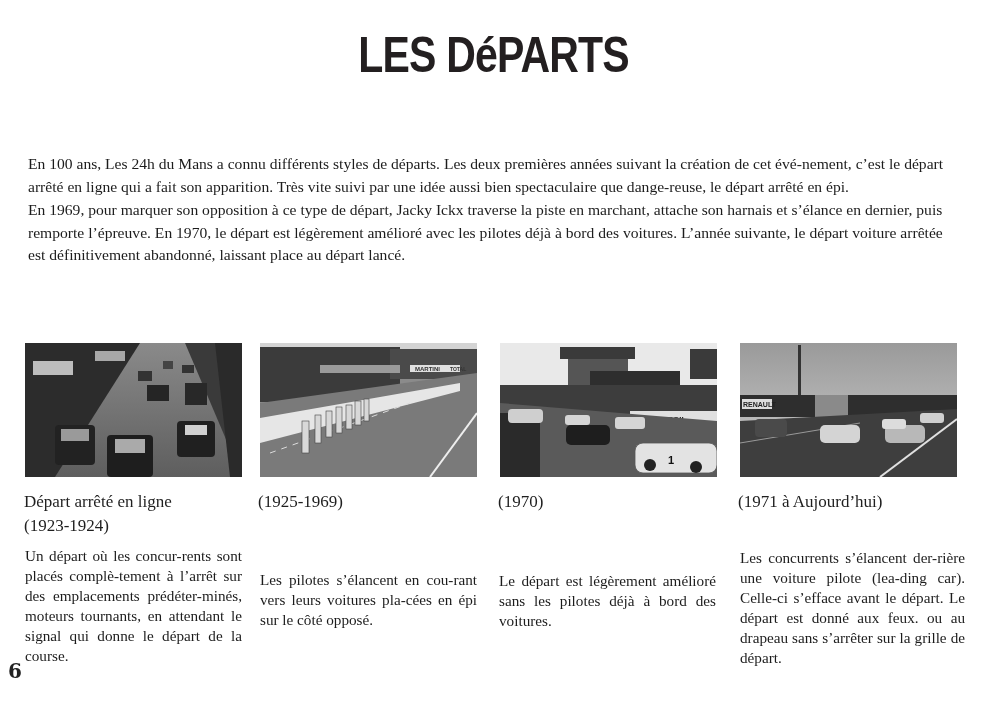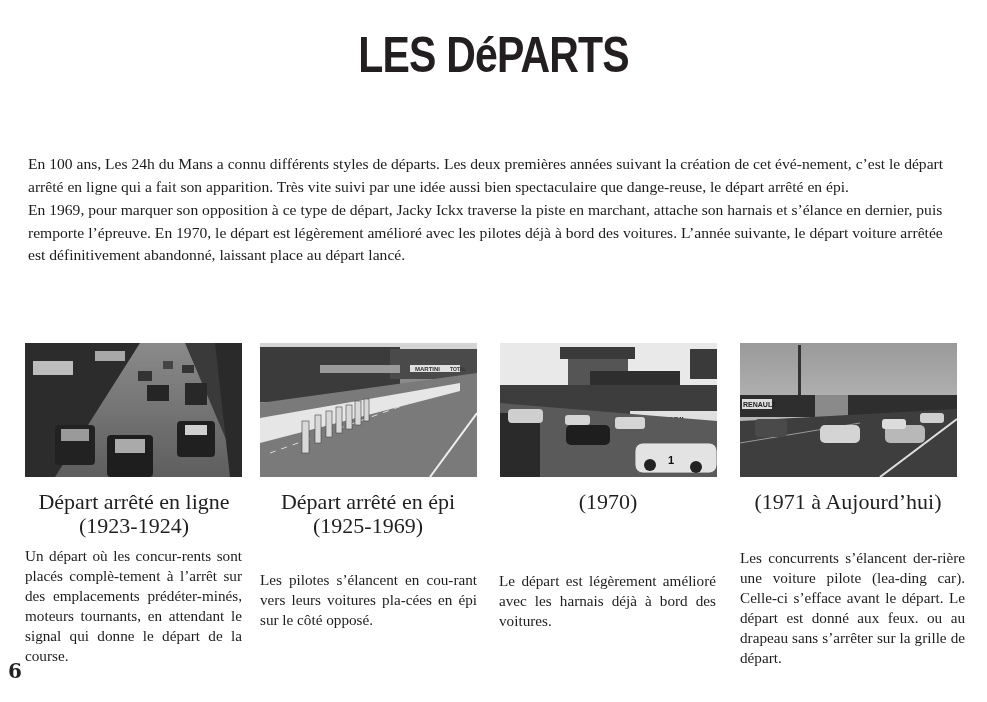--- a/index.html
+++ b/index.html
@@ -24,7 +24,7 @@
     .photo svg { display: block; width: 100%; height: 100%; }
     .p1 { left: 25px; } .p2 { left: 260px; } .p3 { left: 500px; } .p4 { left: 740px; }
     .cap {
-      position: absolute; width: 220px; text-align: center; font-size: 22px; line-height: 24px; color: #1f1f1f;
+      position: absolute; width: 220px; font-size: 17px; line-height: 24px; color: #1f1f1f;
     }
     .desc {
       position: absolute; width: 217px; font-size: 15.2px; line-height: 20px; text-align: justify;

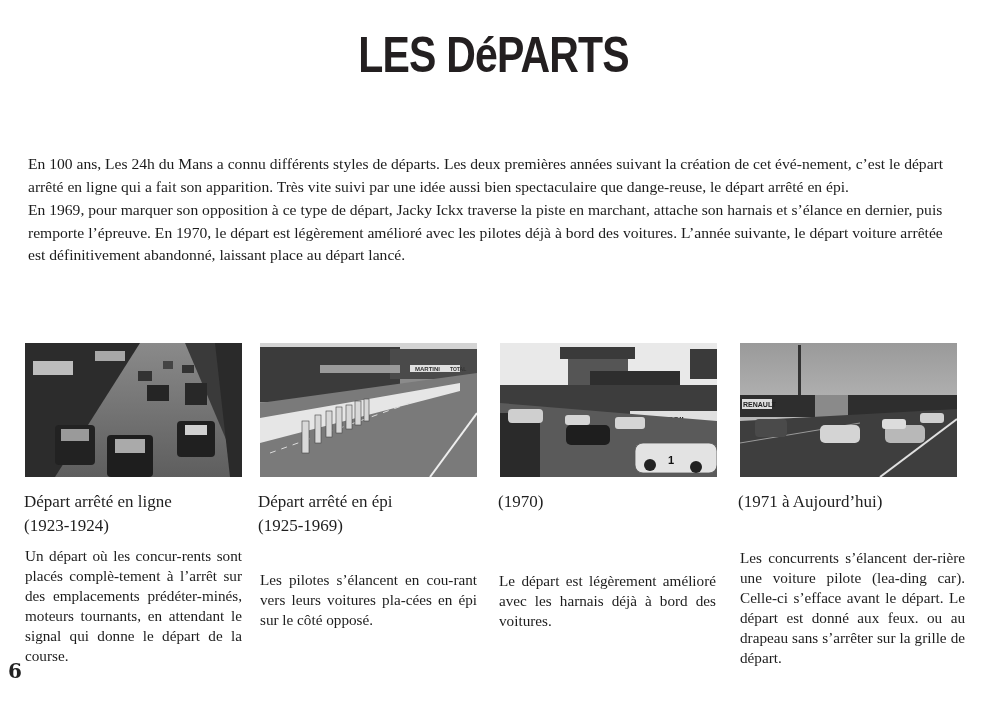--- a/index.html
+++ b/index.html
@@ -154,7 +154,6 @@
 <div class="desc" style="left:25px; top:546px;">Un départ où les concur-rents sont placés complè-tement à l’arrêt sur des emplacements prédéter-minés, moteurs tournants, en attendant le signal qui donne le départ de la course.</div>
 
 <div class="cap" style="left:258px; top:490px;">
-  <div>Départ arrêté en épi</div>
   <div>(1925-1969)</div>
 </div>
 <div class="desc" style="left:260px; top:546px;margin-top:24px;">Les pilotes s’élancent en cou-rant vers leurs voitures pla-cées en épi sur le côté opposé.</div>

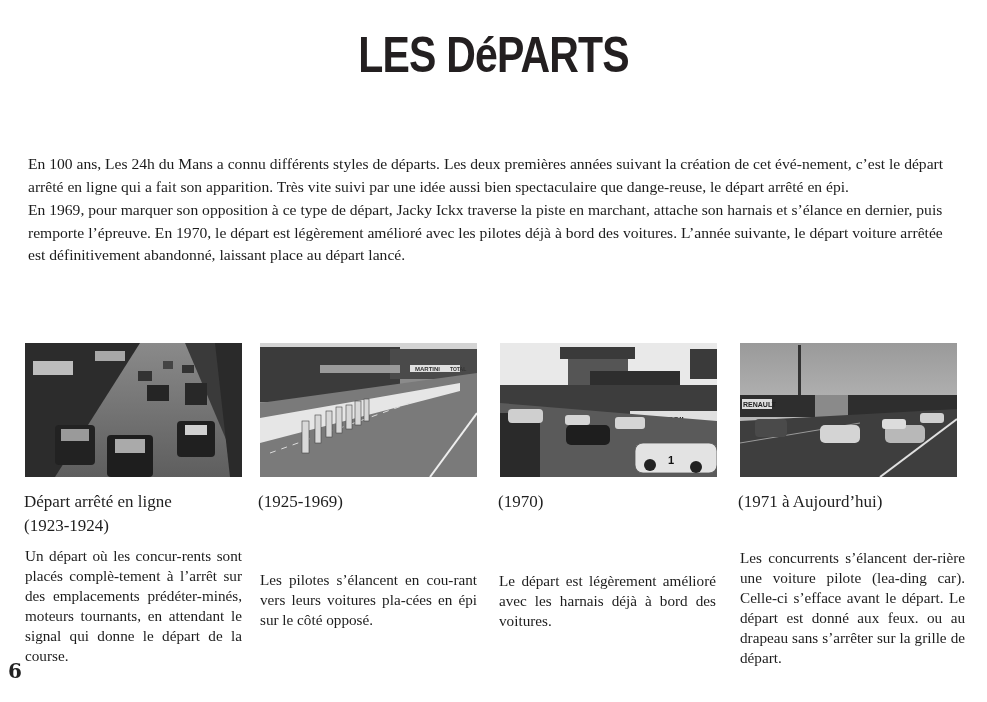--- a/index.html
+++ b/index.html
@@ -161,7 +161,7 @@
 <div class="cap" style="left:498px; top:490px; width:220px;">
   <div>(1970)</div>
 </div>
-<div class="desc" style="left:499px; top:571px;">Le départ est légèrement amélioré avec les harnais déjà à bord des voitures.</div>
+<div class="desc" style="left:499px; top:571px;">Le départ est légèrement amélioré sans les pilotes déjà à bord des voitures.</div>
 
 <div class="cap" style="left:738px; top:490px;">
   <div>(1971 à Aujourd’hui)</div>

